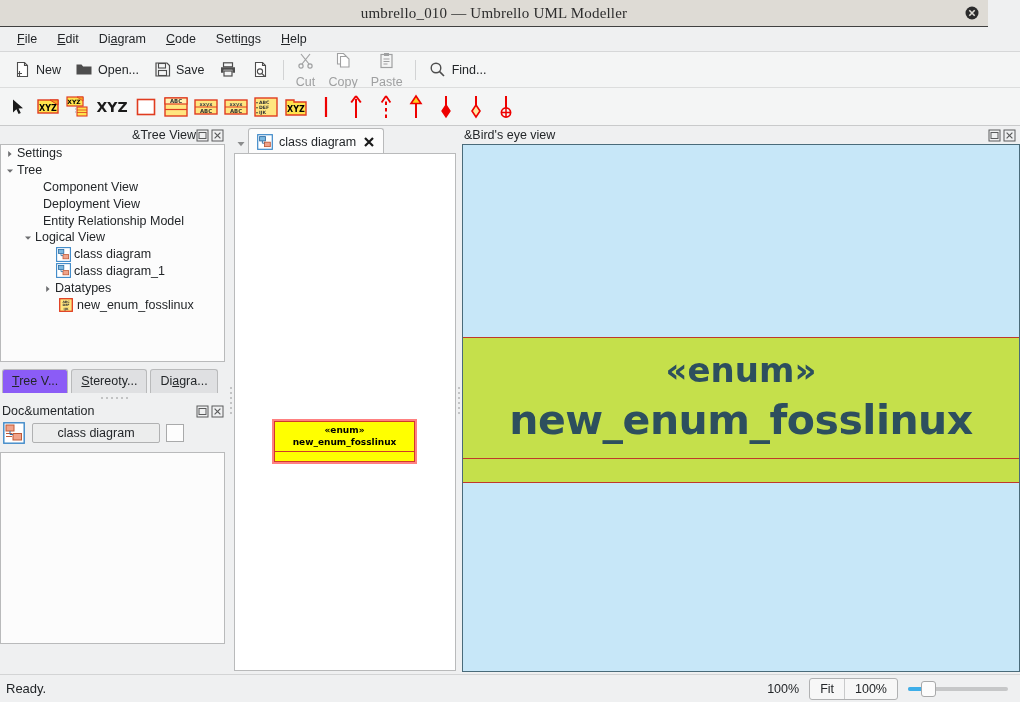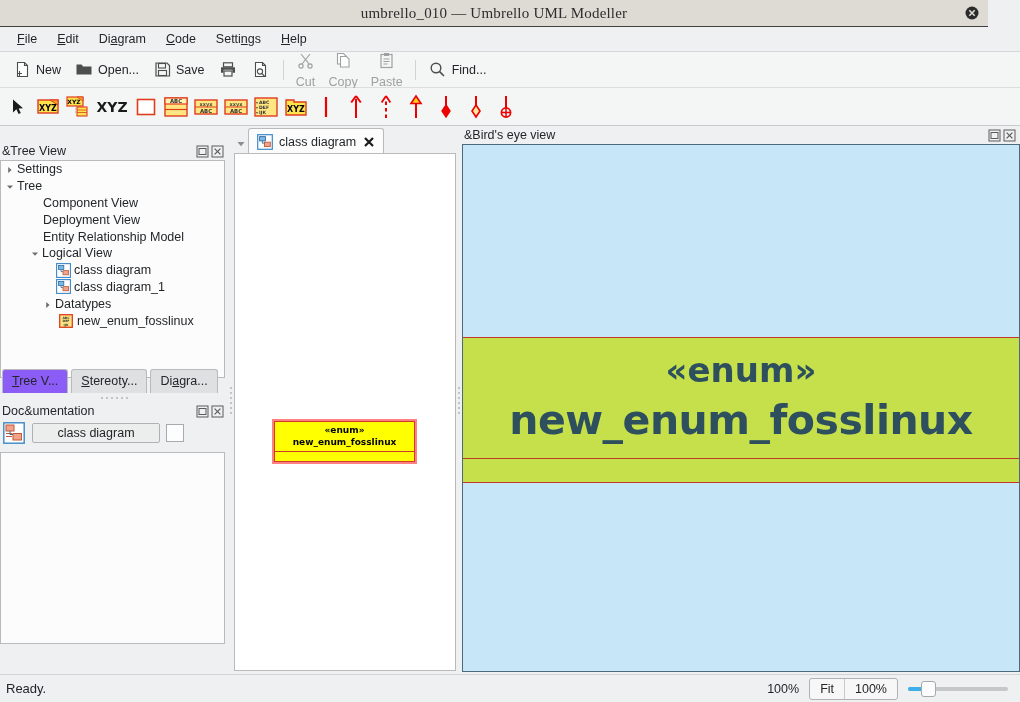--- a/index.html
+++ b/index.html
@@ -84,7 +84,7 @@
     position: absolute; left: 0; top: 126px; width: 228px; height: 548px;
     background: #eff0f1;
   }
-  .tree-panel { position: absolute; left: 0; top: 16px; width: 228px; height: 240px; }
+  .tree-panel { position: absolute; left: 0; top: 0; width: 228px; height: 240px; text-align: right; }
   .tree-box {
     position: absolute; left: 0; top: 18px; width: 225px; height: 218px;
     background: #fcfcfc; border: 1px solid #b9babb; overflow: hidden;

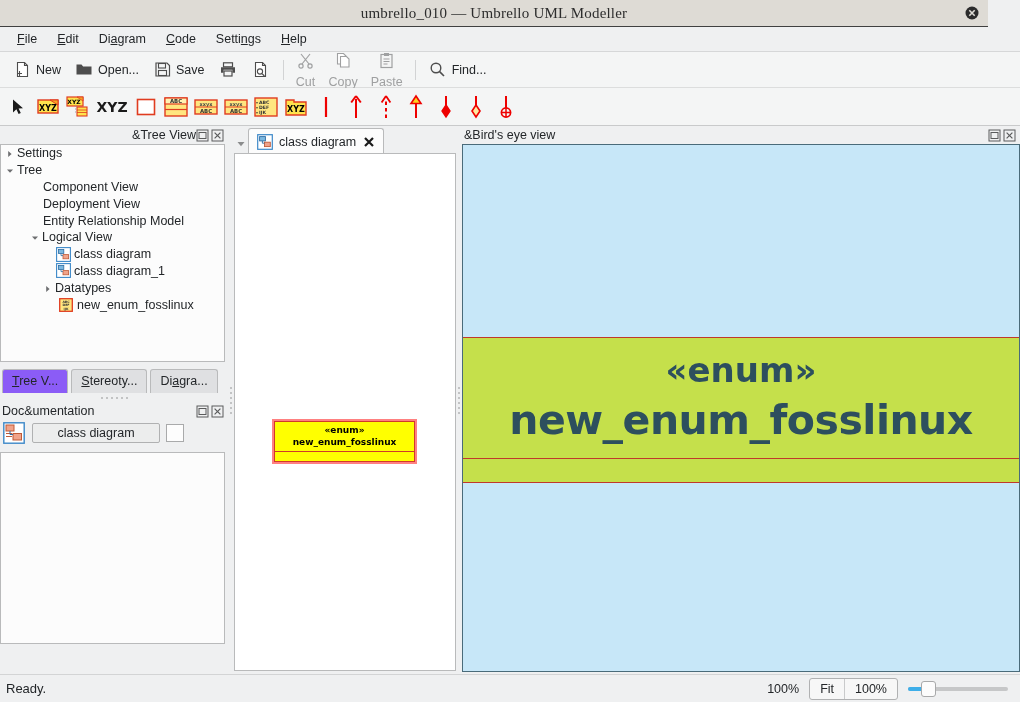--- a/index.html
+++ b/index.html
@@ -544,7 +544,7 @@
           <span class="tree-label">Entity Relationship Model</span>
         </div>
 
-        <div class="tree-row" style="padding-left:29px">
+        <div class="tree-row" style="padding-left:22px">
           <span class="tw">
             <svg width="10" height="10" viewBox="0 0 10 10">
                 <path d="M2 3.4 L8 3.4 L5 6.8 Z" fill="#6d6e70"></path>

